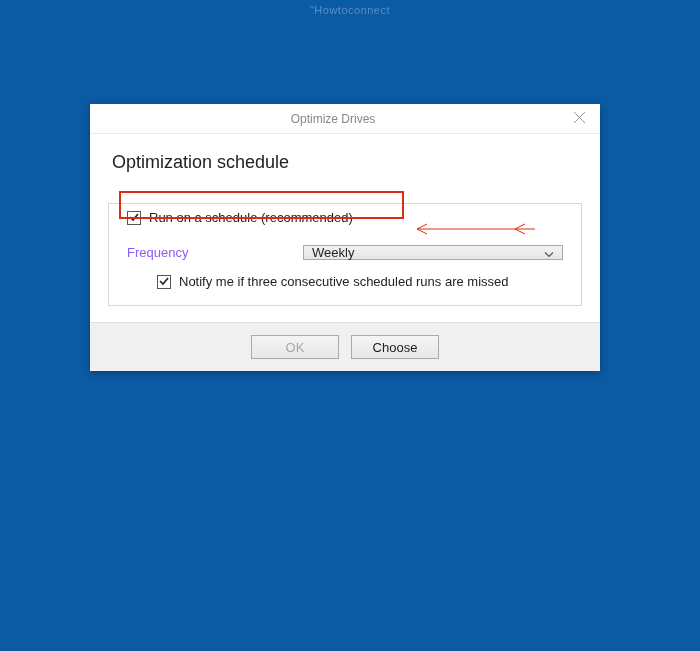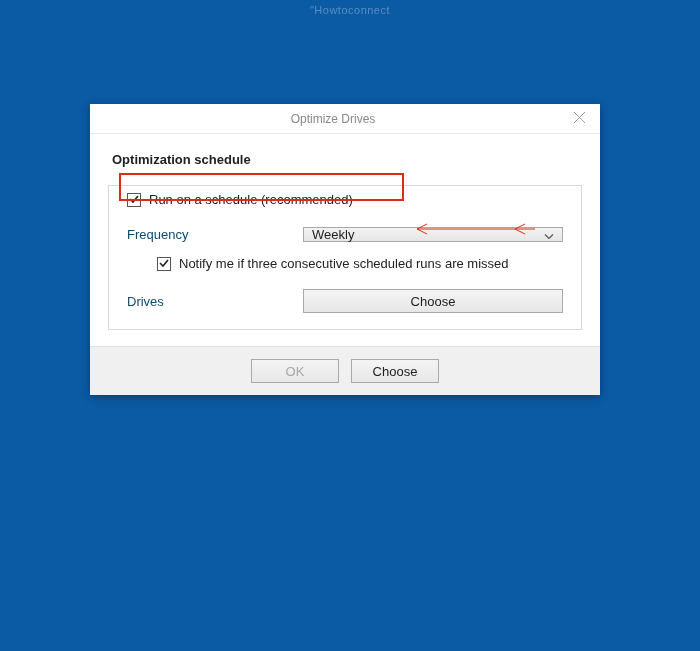--- a/index.html
+++ b/index.html
@@ -49,10 +49,10 @@
     padding: 18px 18px 16px 18px;
   }
   .section-title {
-    font-weight: 700;
+    font-weight: 400;
     color: #222;
-    font-size: 13px;
-    margin-bottom: 18px;
+    font-size: 18px;
+    margin-bottom: 30px;
     padding-left: 4px;
   }
   .group {

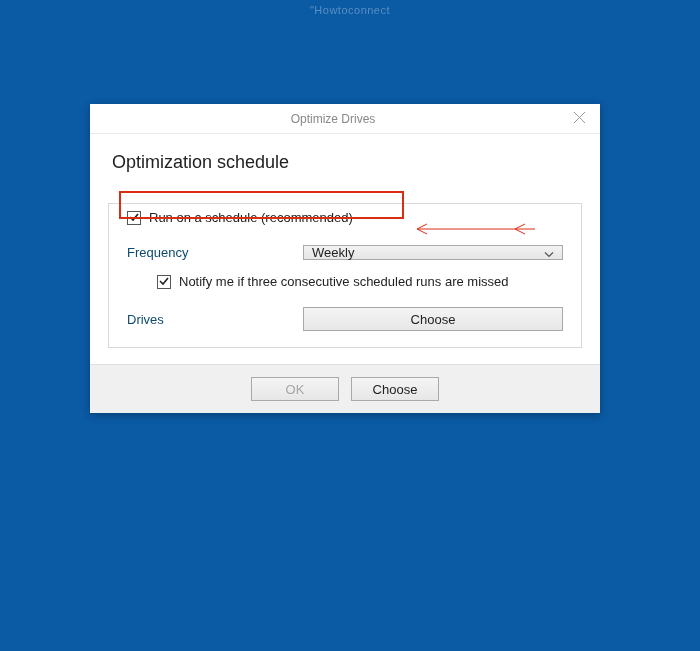--- a/index.html
+++ b/index.html
@@ -86,7 +86,7 @@
   .row.schedule-row { margin-top: -10px; margin-bottom: 20px; }
   .row.freq .fld-label { width: 176px; }
   .row.drives .fld-label { width: 176px; }
-  .fld-label { color: #0c4a6e; }
+  .fld-label { color: #8b5cf6; }
   .select {
     flex: 1;
     height: 15px;

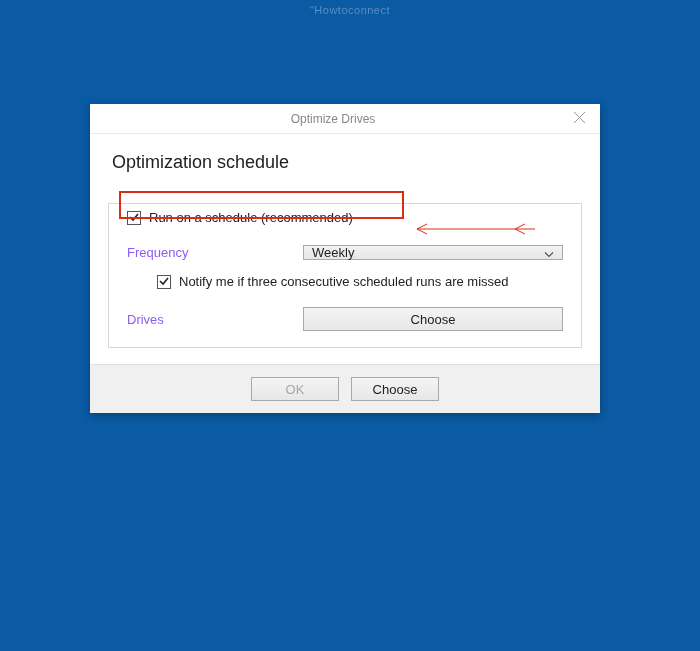--- a/index.html
+++ b/index.html
@@ -192,10 +192,6 @@
         <span class="label">Notify me if three consecutive scheduled runs are missed</span>
       </div>
 
-      <div class="row drives">
-        <span class="fld-label">Drives</span>
-        <div class="btn choose-btn">Choose</div>
-      </div>
     </div>
   </div>
 

